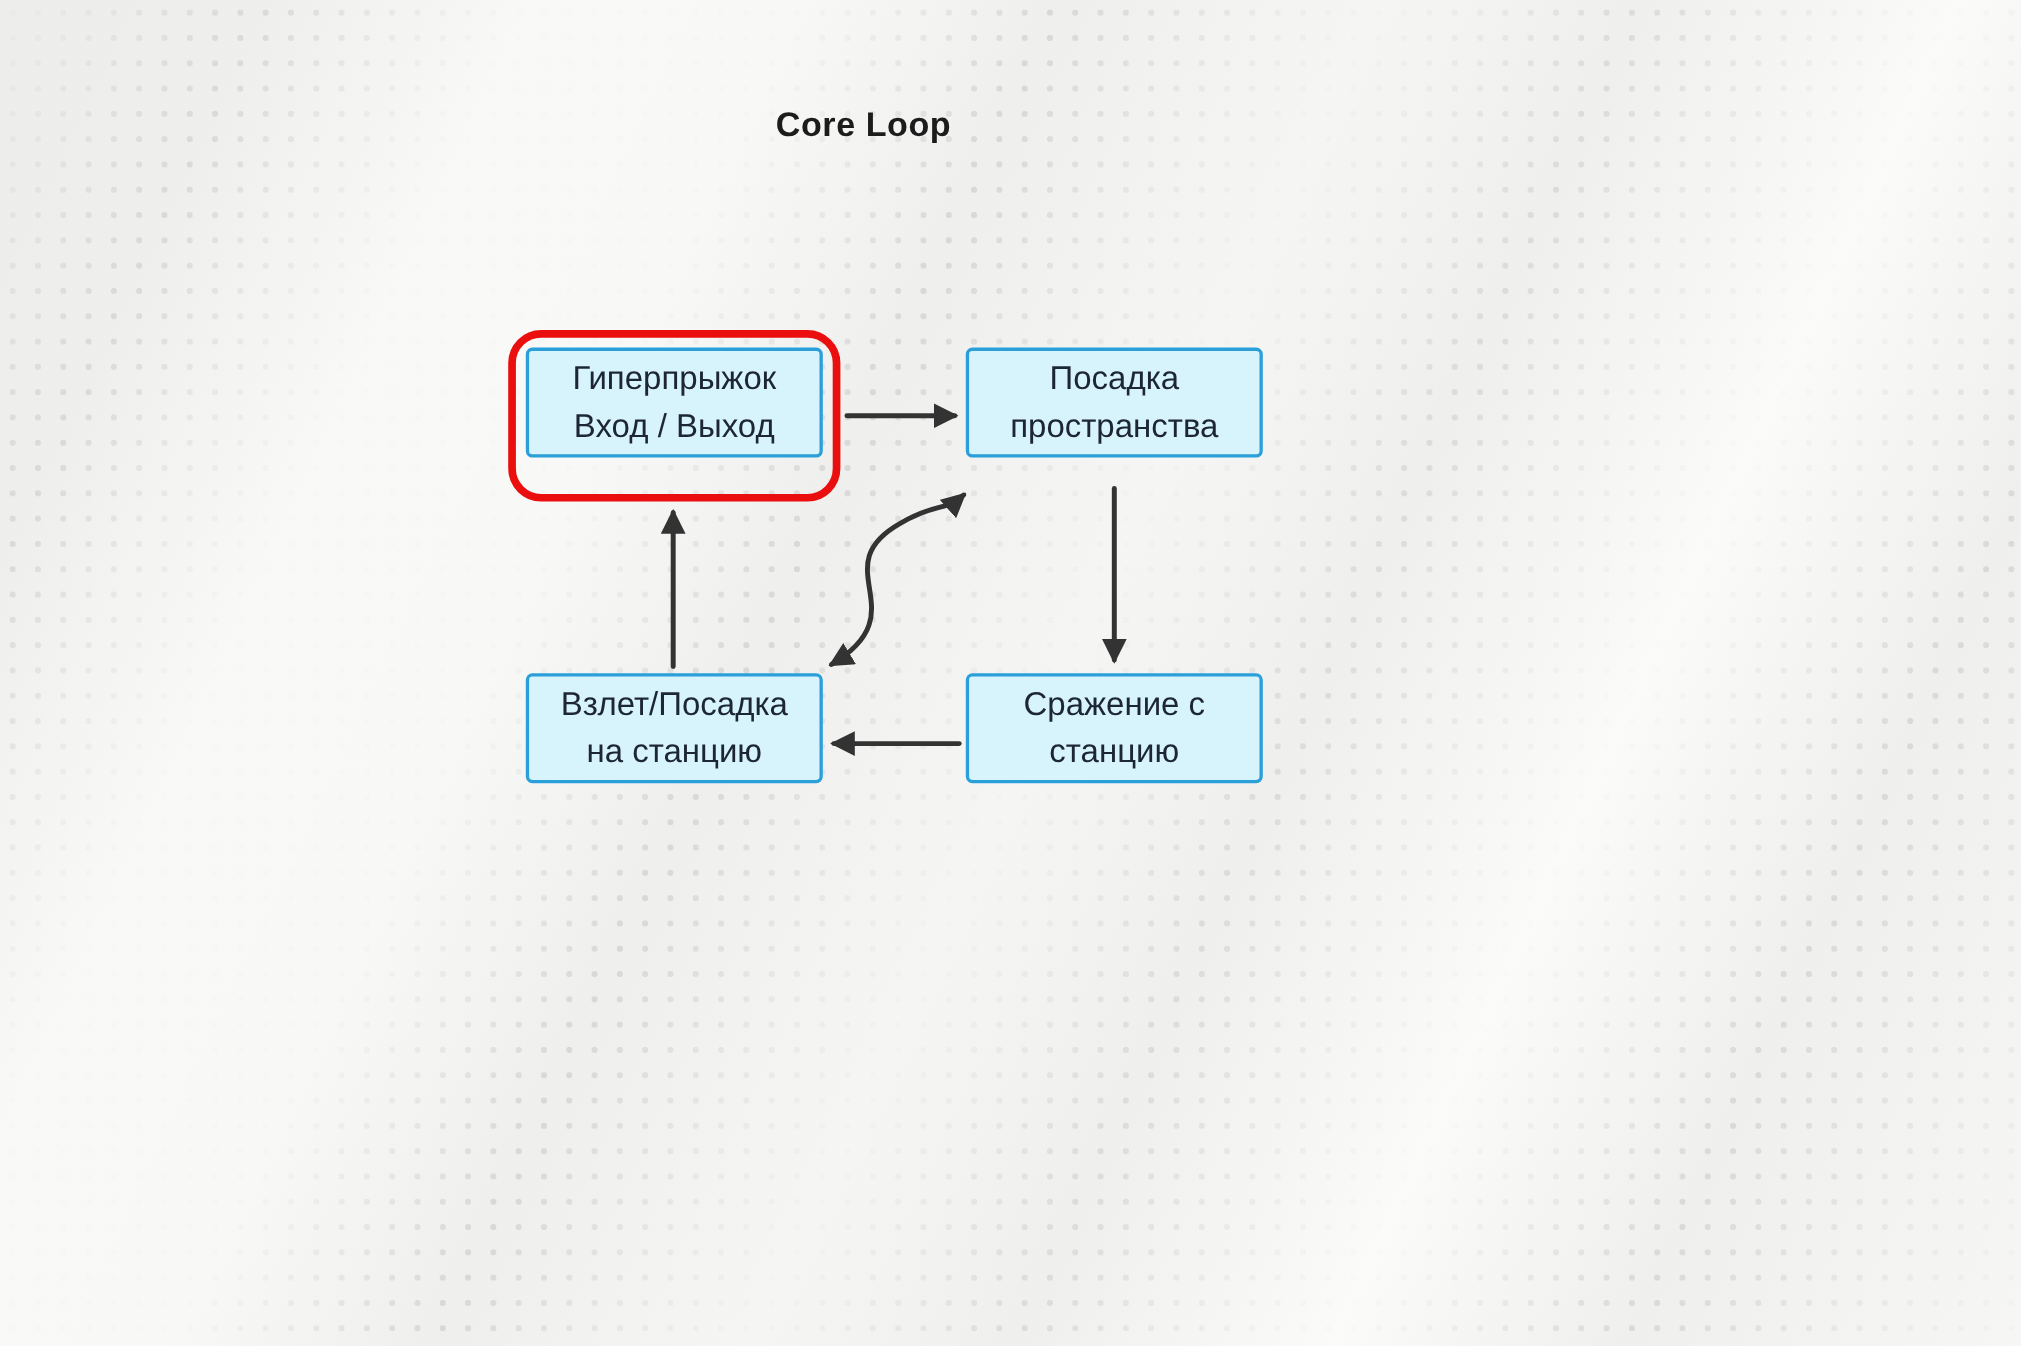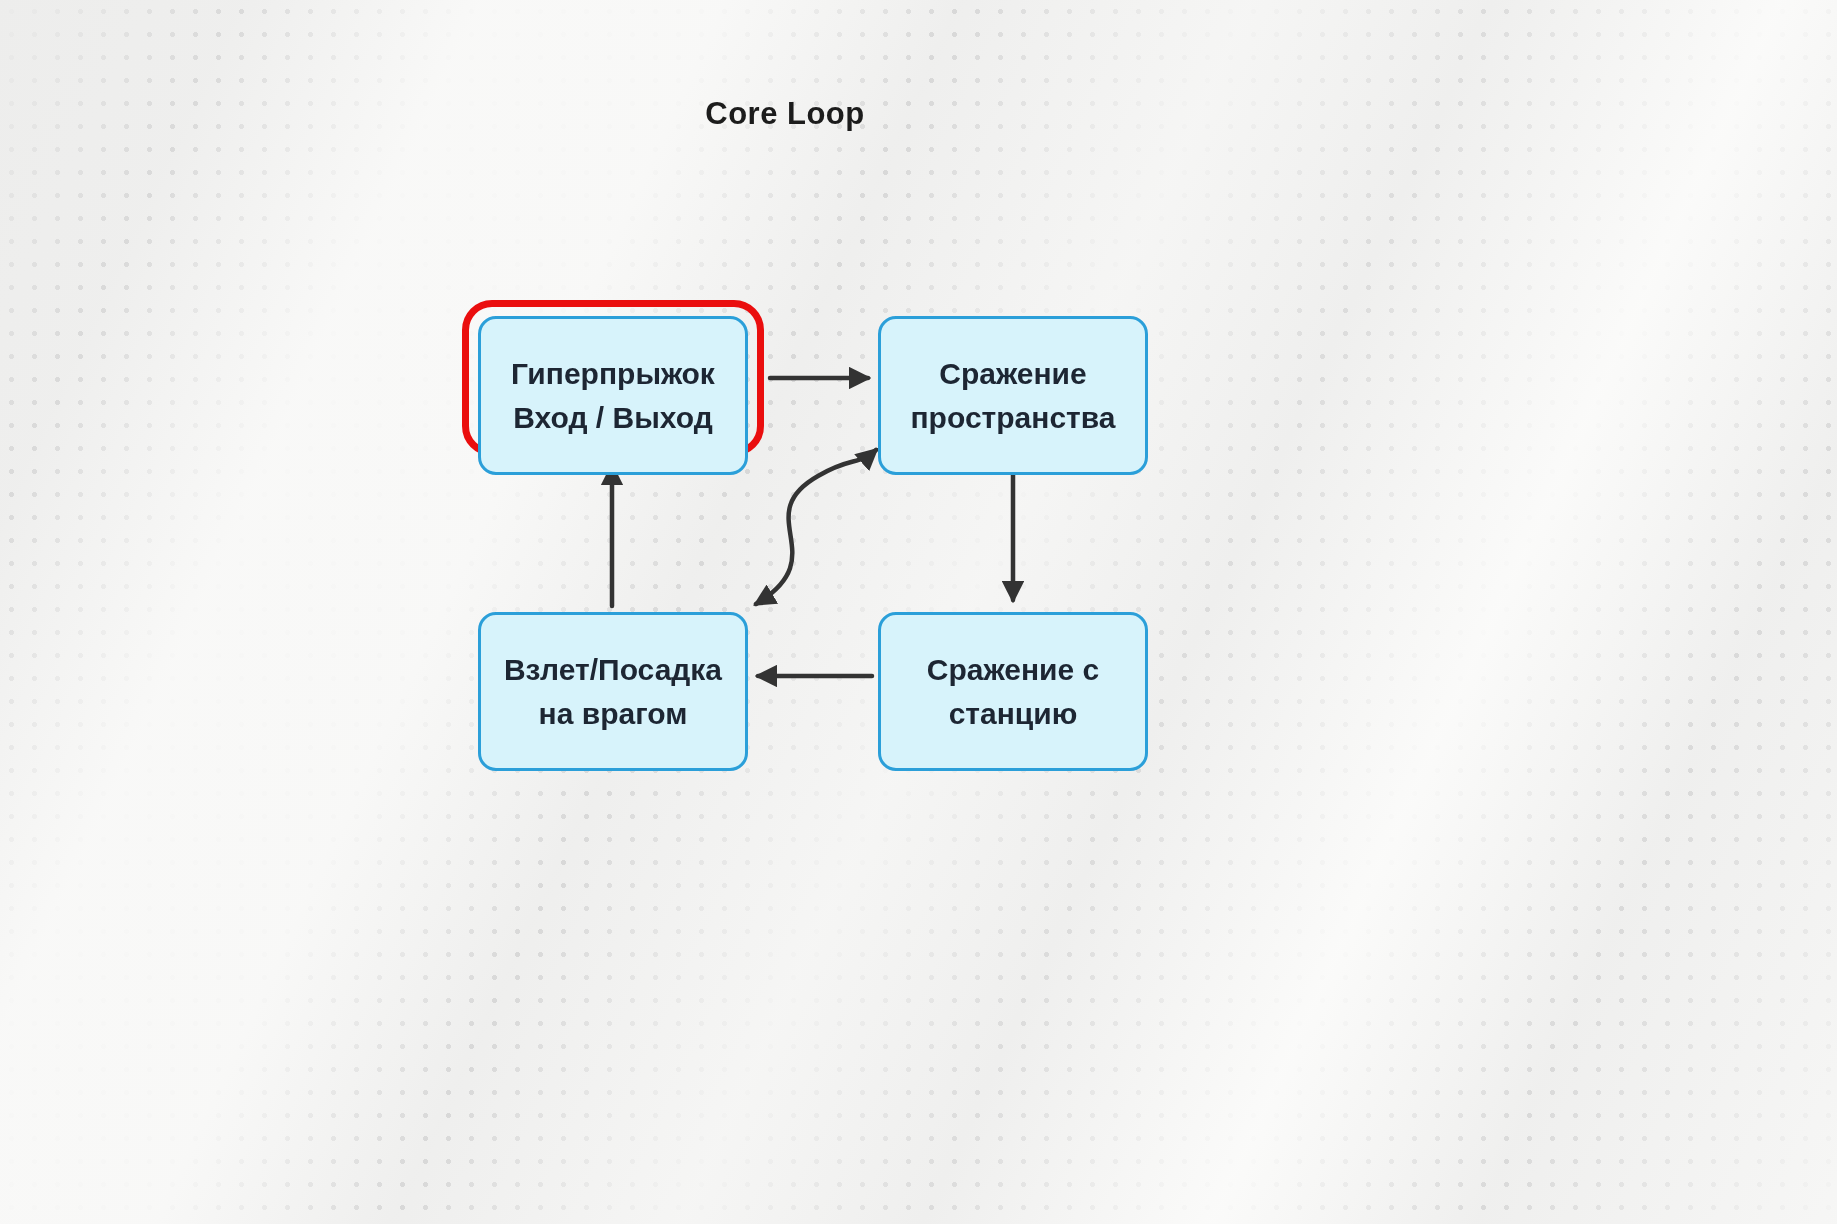--- a/index.html
+++ b/index.html
@@ -50,10 +50,10 @@
   .node {
     position: absolute;
     width: 270px;
-    height: 159px;
+    height: 100px;
     background: var(--node-fill);
     border: 3px solid var(--node-border);
-    border-radius: 18px;
+    border-radius: 6px;
     display: flex;
     flex-direction: column;
     align-items: center;
@@ -61,7 +61,7 @@
     text-align: center;
     color: var(--node-text);
     font-size: 30px;
-    font-weight: bold;
+    font-weight: normal;
     line-height: 1.45;
   }
   .node-hyperjump { left: 478px; top: 316px; }

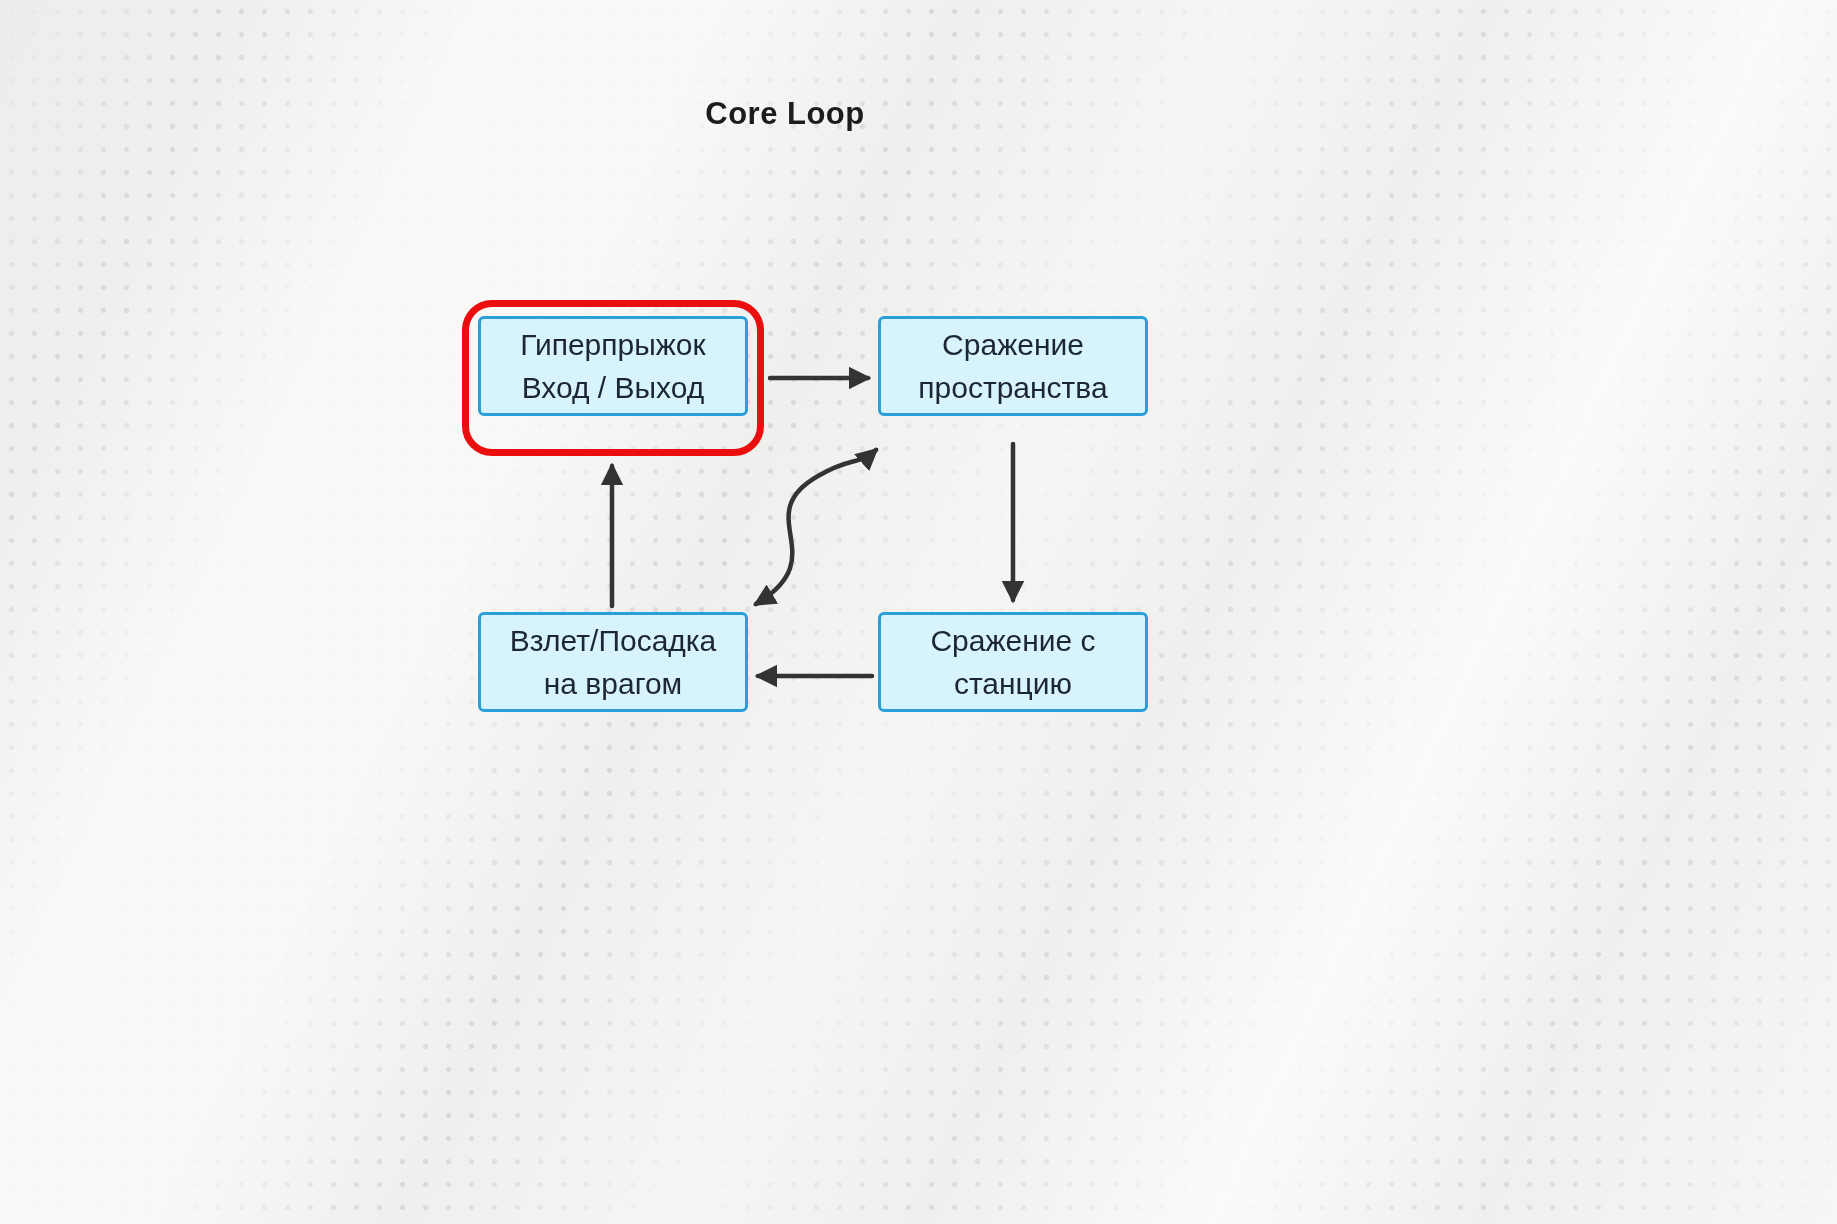--- a/index.html
+++ b/index.html
@@ -122,7 +122,7 @@
   </div>
 
   <div class="node node-explore">
-    <span>Сражение</span>
+    <span>Посадка</span>
     <span>пространства</span>
   </div>
 

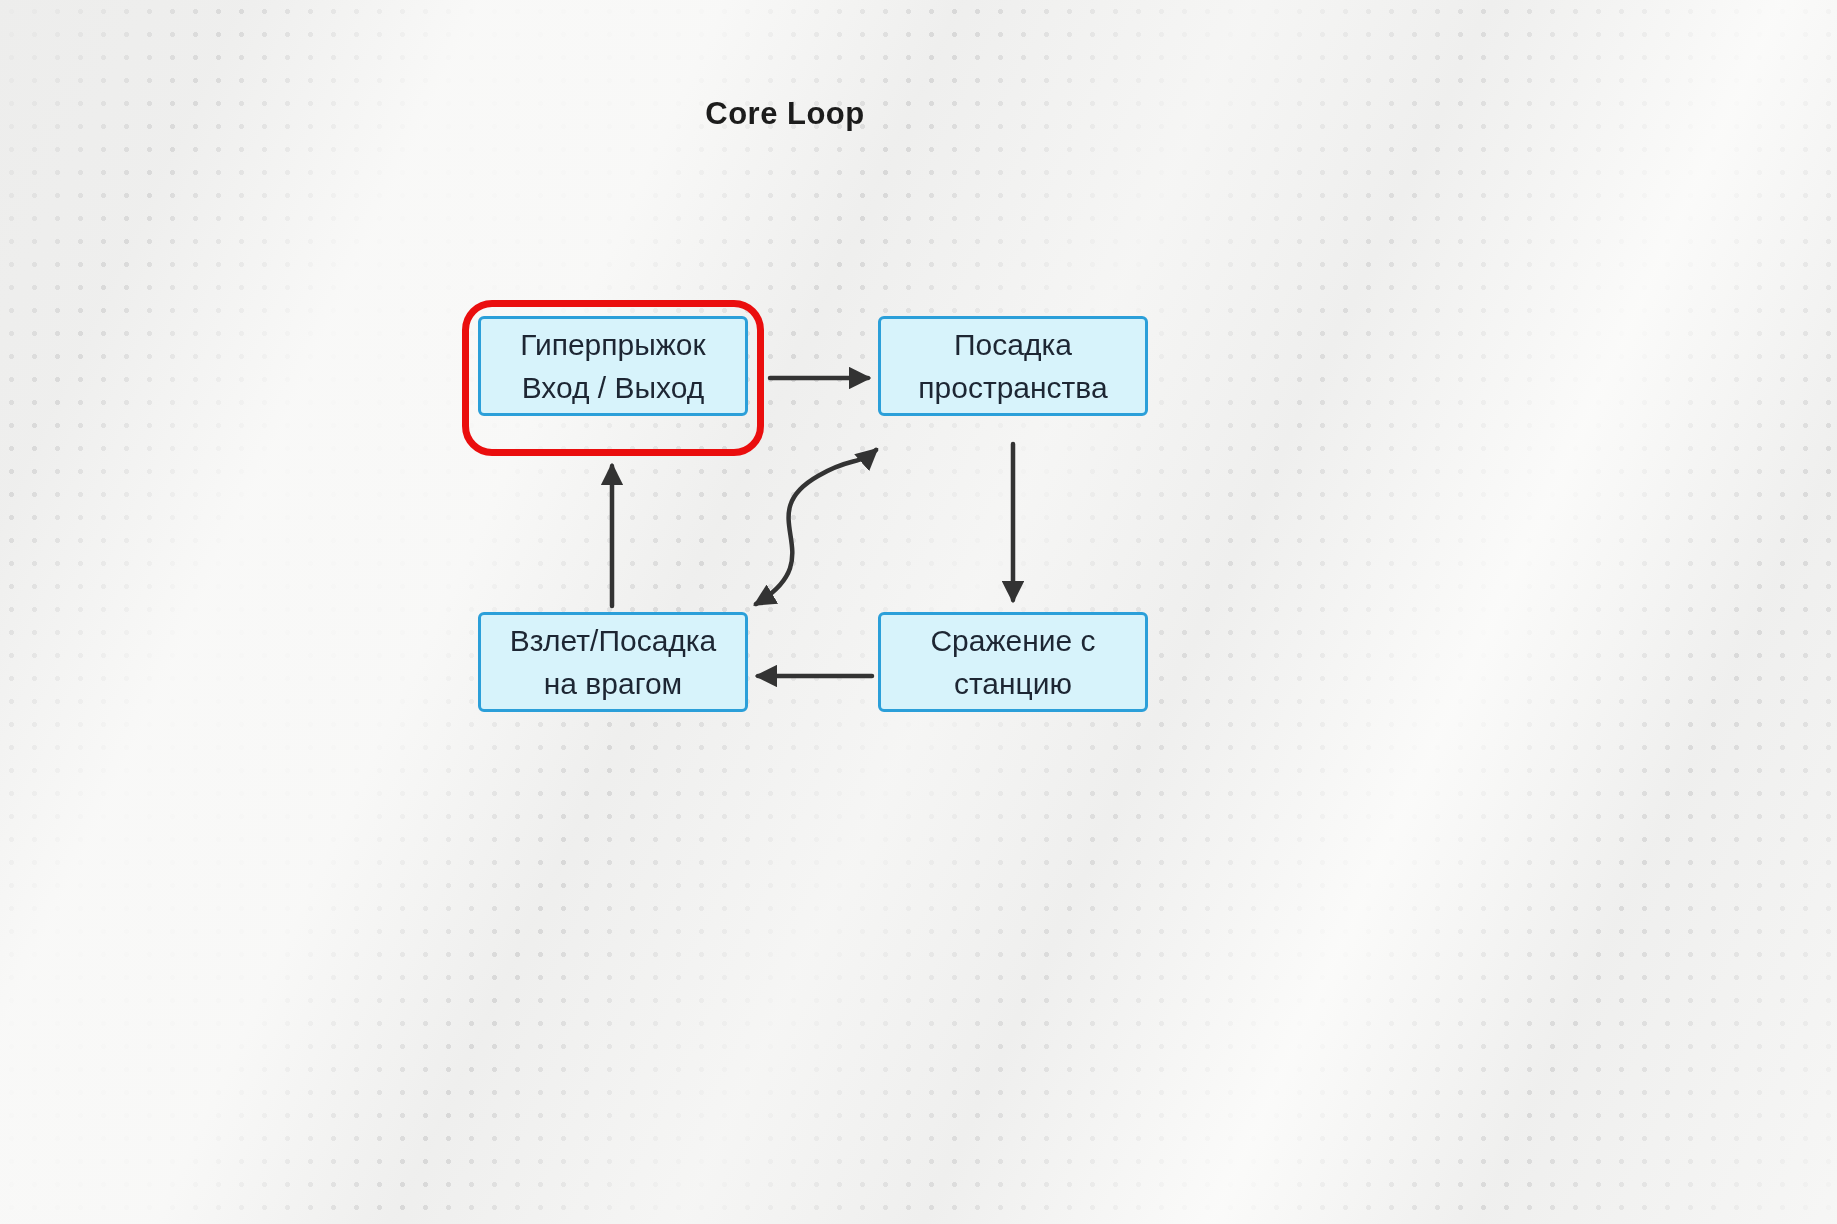--- a/index.html
+++ b/index.html
@@ -133,7 +133,7 @@
 
   <div class="node node-station">
     <span>Взлет/Посадка</span>
-    <span>на врагом</span>
+    <span>на станцию</span>
   </div>
 
 </div>

